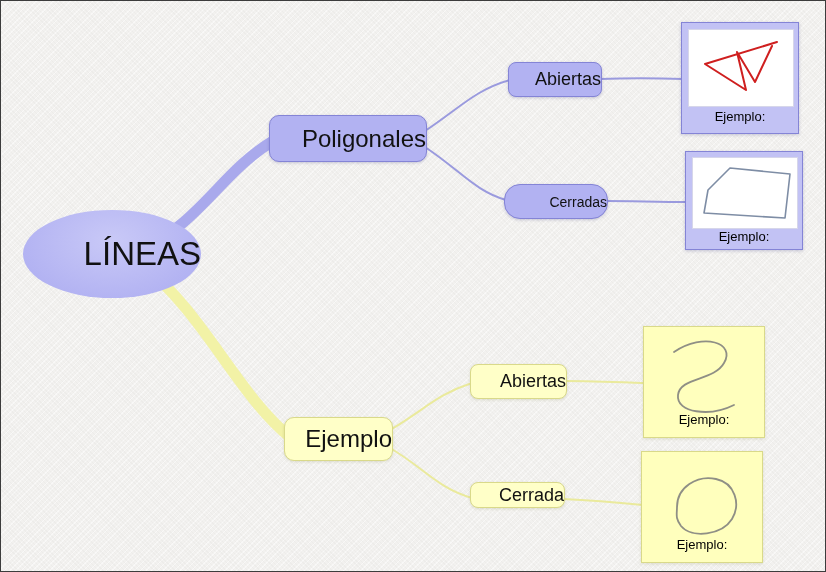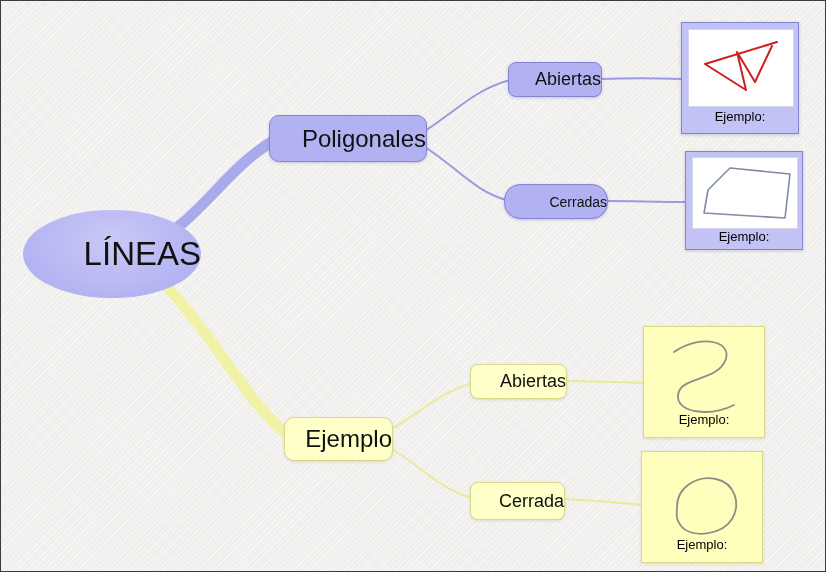--- a/index.html
+++ b/index.html
@@ -56,7 +56,7 @@
   #node-pol-cerradas { left: 503px; top: 183px; width: 104px; height: 35px; border-radius: 16px; font-size: 14px; }
   #node-curvas { left: 283px; top: 416px; width: 109px; height: 44px; border-radius: 10px; font-size: 24px; }
   #node-cur-abiertas { left: 469px; top: 363px; width: 97px; height: 35px; border-radius: 8px; font-size: 18px; }
-  #node-cur-cerrada  { left: 469px; top: 481px; width: 95px; height: 38px; border-radius: 8px; font-size: 18px; }
+  #node-cur-cerrada  { left: 469px; top: 481px; width: 95px; height: 26px; border-radius: 8px; font-size: 18px; }
 
   .example {
     position: absolute;

